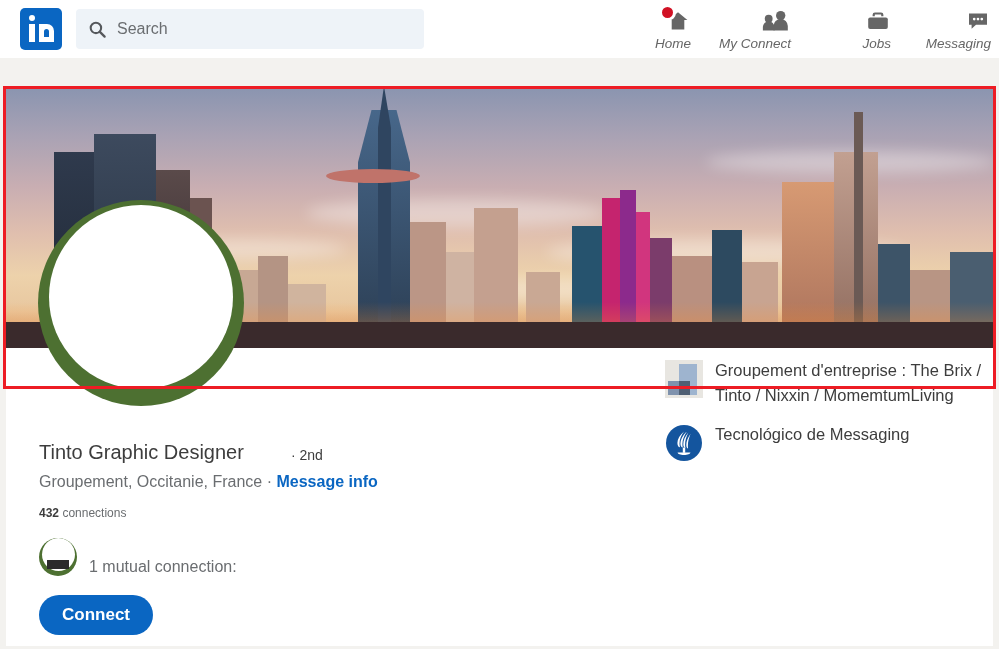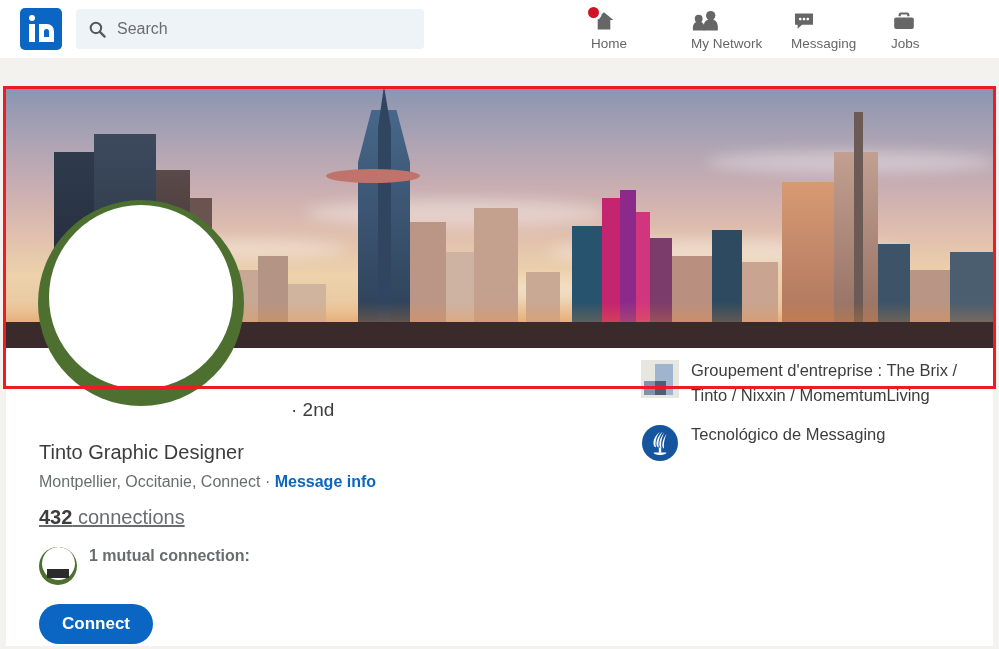--- a/index.html
+++ b/index.html
@@ -95,9 +95,10 @@
     height: 58px;
     display: flex;
     flex-direction: column;
-    align-items: flex-start;
+    align-items: flex-end;
     justify-content: center;
     cursor: pointer;
+    font-style: italic;
   }
   .nav-icon-wrap {
     position: relative;

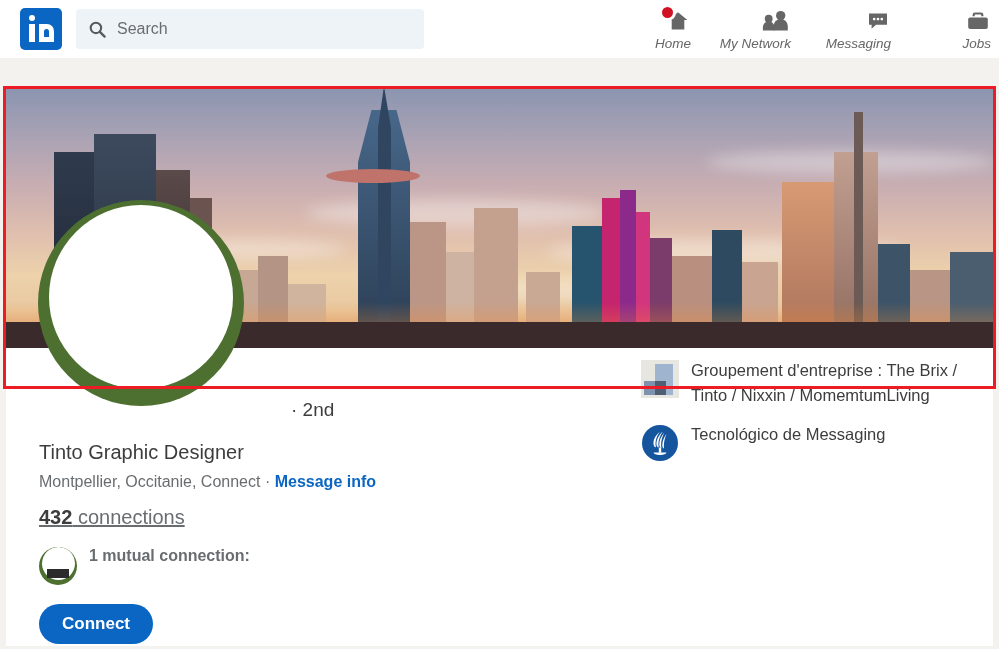--- a/index.html
+++ b/index.html
@@ -420,7 +420,7 @@
           <path d="M2 22 h12.4 v-3.6 a6.2 6.2 0 0 0 -12.4 0 Z" fill="#666666"></path>
         </svg>
       </div>
-      <div class="nav-label">My Network</div>
+      <div class="nav-label">My Connect</div>
     </div>
 
     <div class="nav-item">

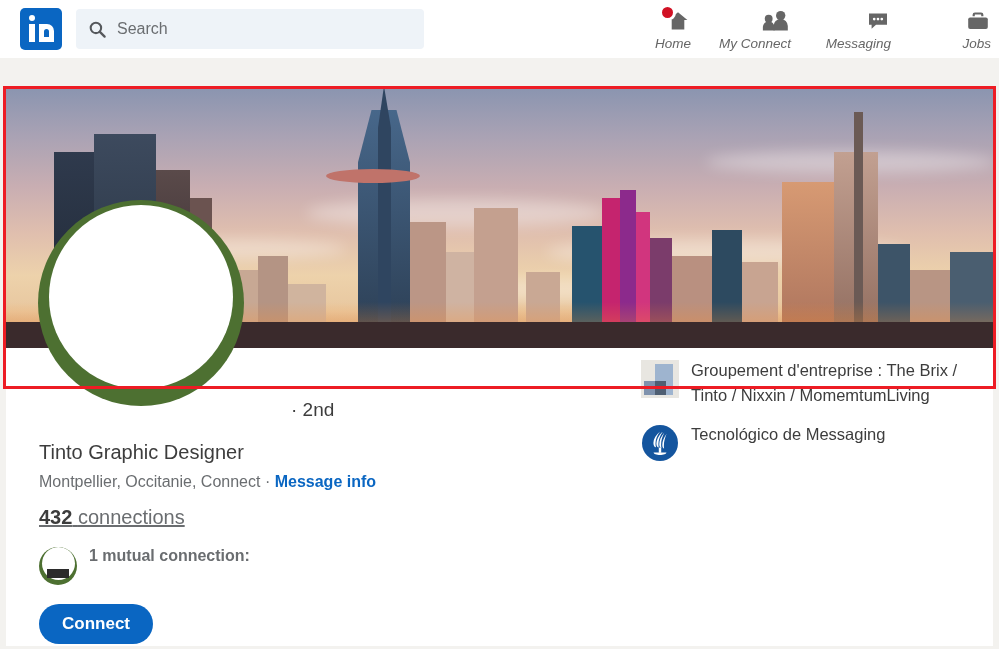--- a/index.html
+++ b/index.html
@@ -426,6 +426,16 @@
     <div class="nav-item">
       <div class="nav-icon-wrap">
         <svg width="26" height="24" viewBox="0 0 24 24">
+          <path d="M9 3.4 h6 a2.4 2.4 0 0 1 2.4 2.4 v1.4 h-2.2 V5.8 a0.3 0.3 0 0 0 -0.3 -0.3 h-5.8 a0.3 0.3 0 0 0 -0.3 0.3 v1.4 H6.6 V5.8 A2.4 2.4 0 0 1 9 3.4 Z" fill="#666666"></path>
+          <rect x="2.2" y="8.4" width="19.6" height="11.6" rx="1.9" fill="#666666"></rect>
+        </svg>
+      </div>
+      <div class="nav-label">Jobs</div>
+    </div>
+
+    <div class="nav-item">
+      <div class="nav-icon-wrap">
+        <svg width="26" height="24" viewBox="0 0 24 24">
           <path d="M3 4.6 h18 v11.2 h-11 L5.6 19.8 v-4 H3 Z" fill="#666666"></path>
           <circle cx="8.2" cy="10.1" r="1.35" fill="#ffffff"></circle>
           <circle cx="12" cy="10.1" r="1.35" fill="#ffffff"></circle>
@@ -433,16 +443,6 @@
         </svg>
       </div>
       <div class="nav-label">Messaging</div>
-    </div>
-
-    <div class="nav-item">
-      <div class="nav-icon-wrap">
-        <svg width="26" height="24" viewBox="0 0 24 24">
-          <path d="M9 3.4 h6 a2.4 2.4 0 0 1 2.4 2.4 v1.4 h-2.2 V5.8 a0.3 0.3 0 0 0 -0.3 -0.3 h-5.8 a0.3 0.3 0 0 0 -0.3 0.3 v1.4 H6.6 V5.8 A2.4 2.4 0 0 1 9 3.4 Z" fill="#666666"></path>
-          <rect x="2.2" y="8.4" width="19.6" height="11.6" rx="1.9" fill="#666666"></rect>
-        </svg>
-      </div>
-      <div class="nav-label">Jobs</div>
     </div>
 
   </div>

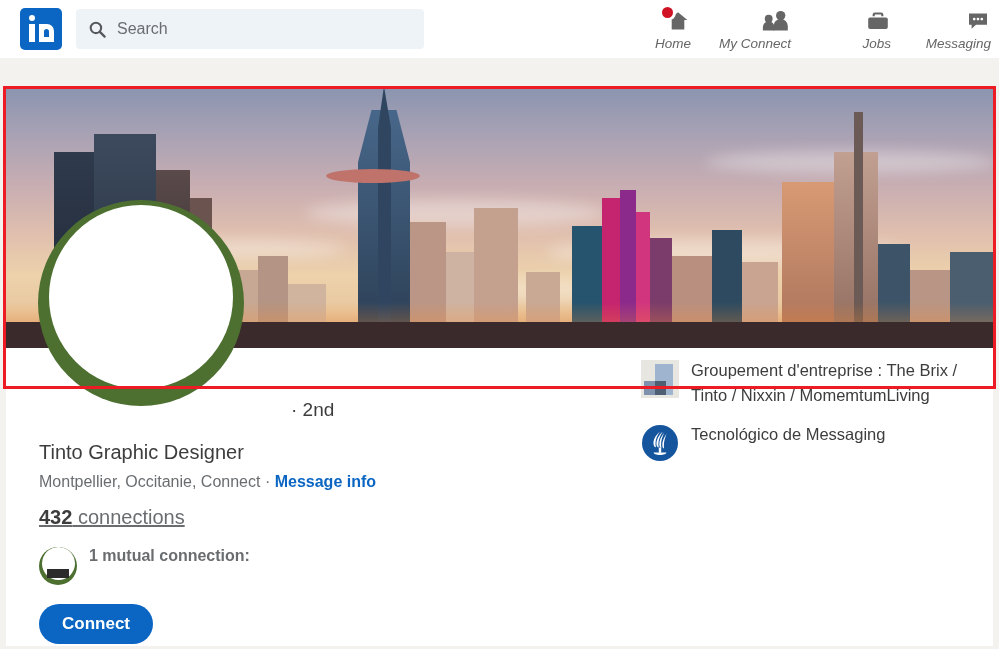--- a/index.html
+++ b/index.html
@@ -335,7 +335,7 @@
   
   .right-col {
     position: absolute;
-    left: 635px;
+    left: 659px;
     top: 10px;
     width: 320px;
   }

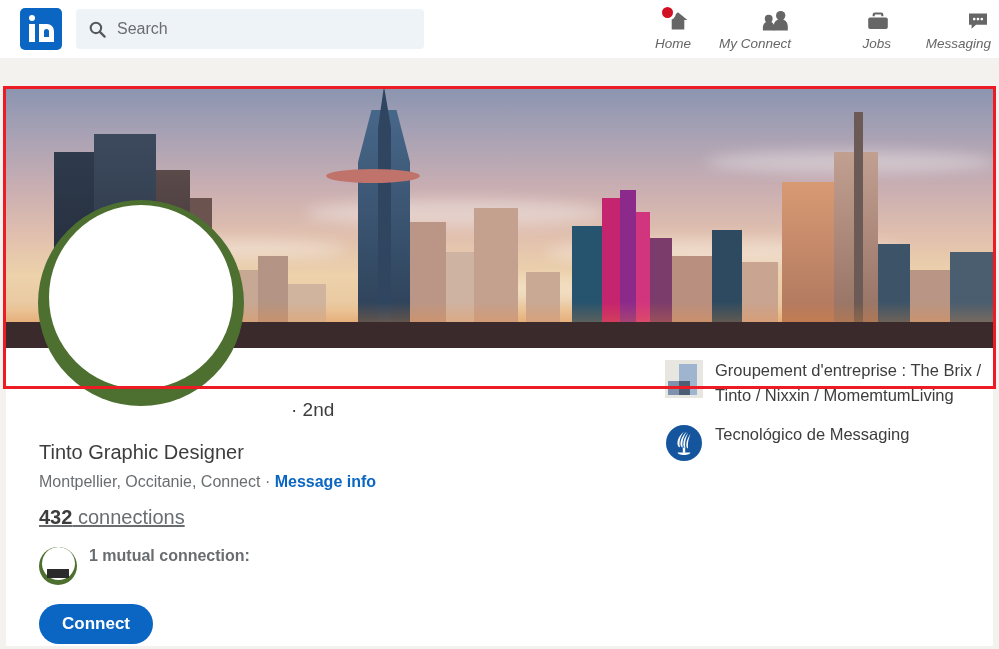--- a/index.html
+++ b/index.html
@@ -237,8 +237,9 @@
   }
   .name-blank { display: inline-block; width: 252px; }
   .degree {
-    font-size: 19px;
+    font-size: 14px;
     color: #3d3d3d;
+    margin-top: 48px;
   }
 
   .headline {

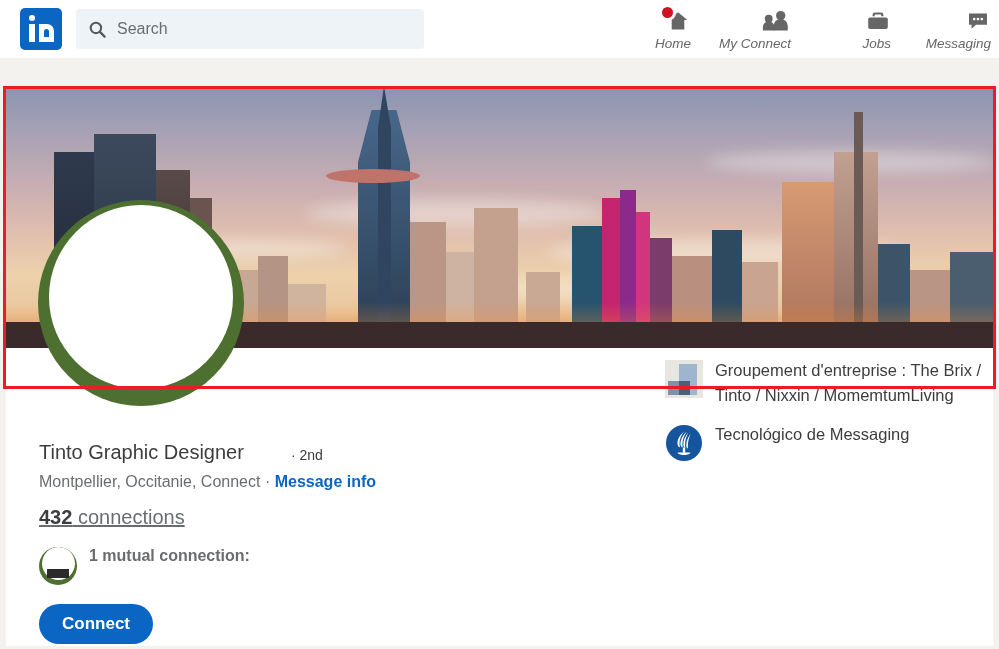--- a/index.html
+++ b/index.html
@@ -532,7 +532,7 @@
       <div class="headline">Tinto Graphic Designer</div>
 
       <div class="location-row">
-        <span>Montpellier, Occitanie, Connect</span>
+        <span>Groupement, Occitanie, France</span>
         <span>·</span>
         <span class="contact-info">Message info</span>
       </div>

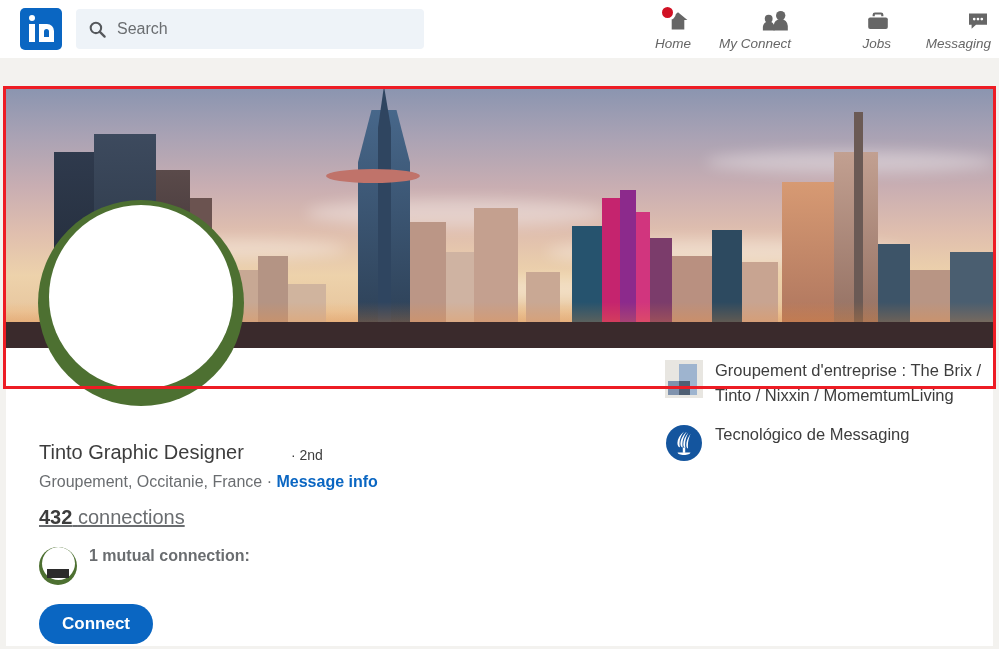--- a/index.html
+++ b/index.html
@@ -262,10 +262,9 @@
   }
 
   .connections {
-    font-size: 20px;
+    font-size: 12px;
     color: #6a6d70;
     margin-top: 13px;
-    text-decoration: underline;
   }
   .connections b { color: #3d3d3d; }
 

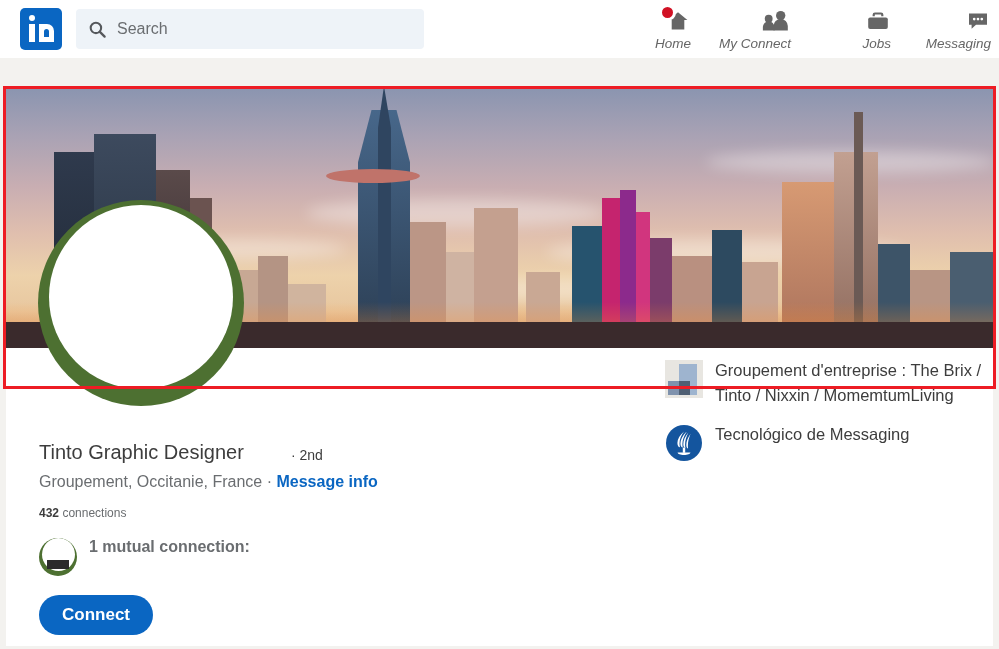--- a/index.html
+++ b/index.html
@@ -270,9 +270,8 @@
 
   .mutual-row {
     display: flex;
-    align-items: flex-start;
+    align-items: flex-end;
     margin-top: 18px;
-    font-weight: bold;
   }
   .mutual-avatar {
     position: relative;

